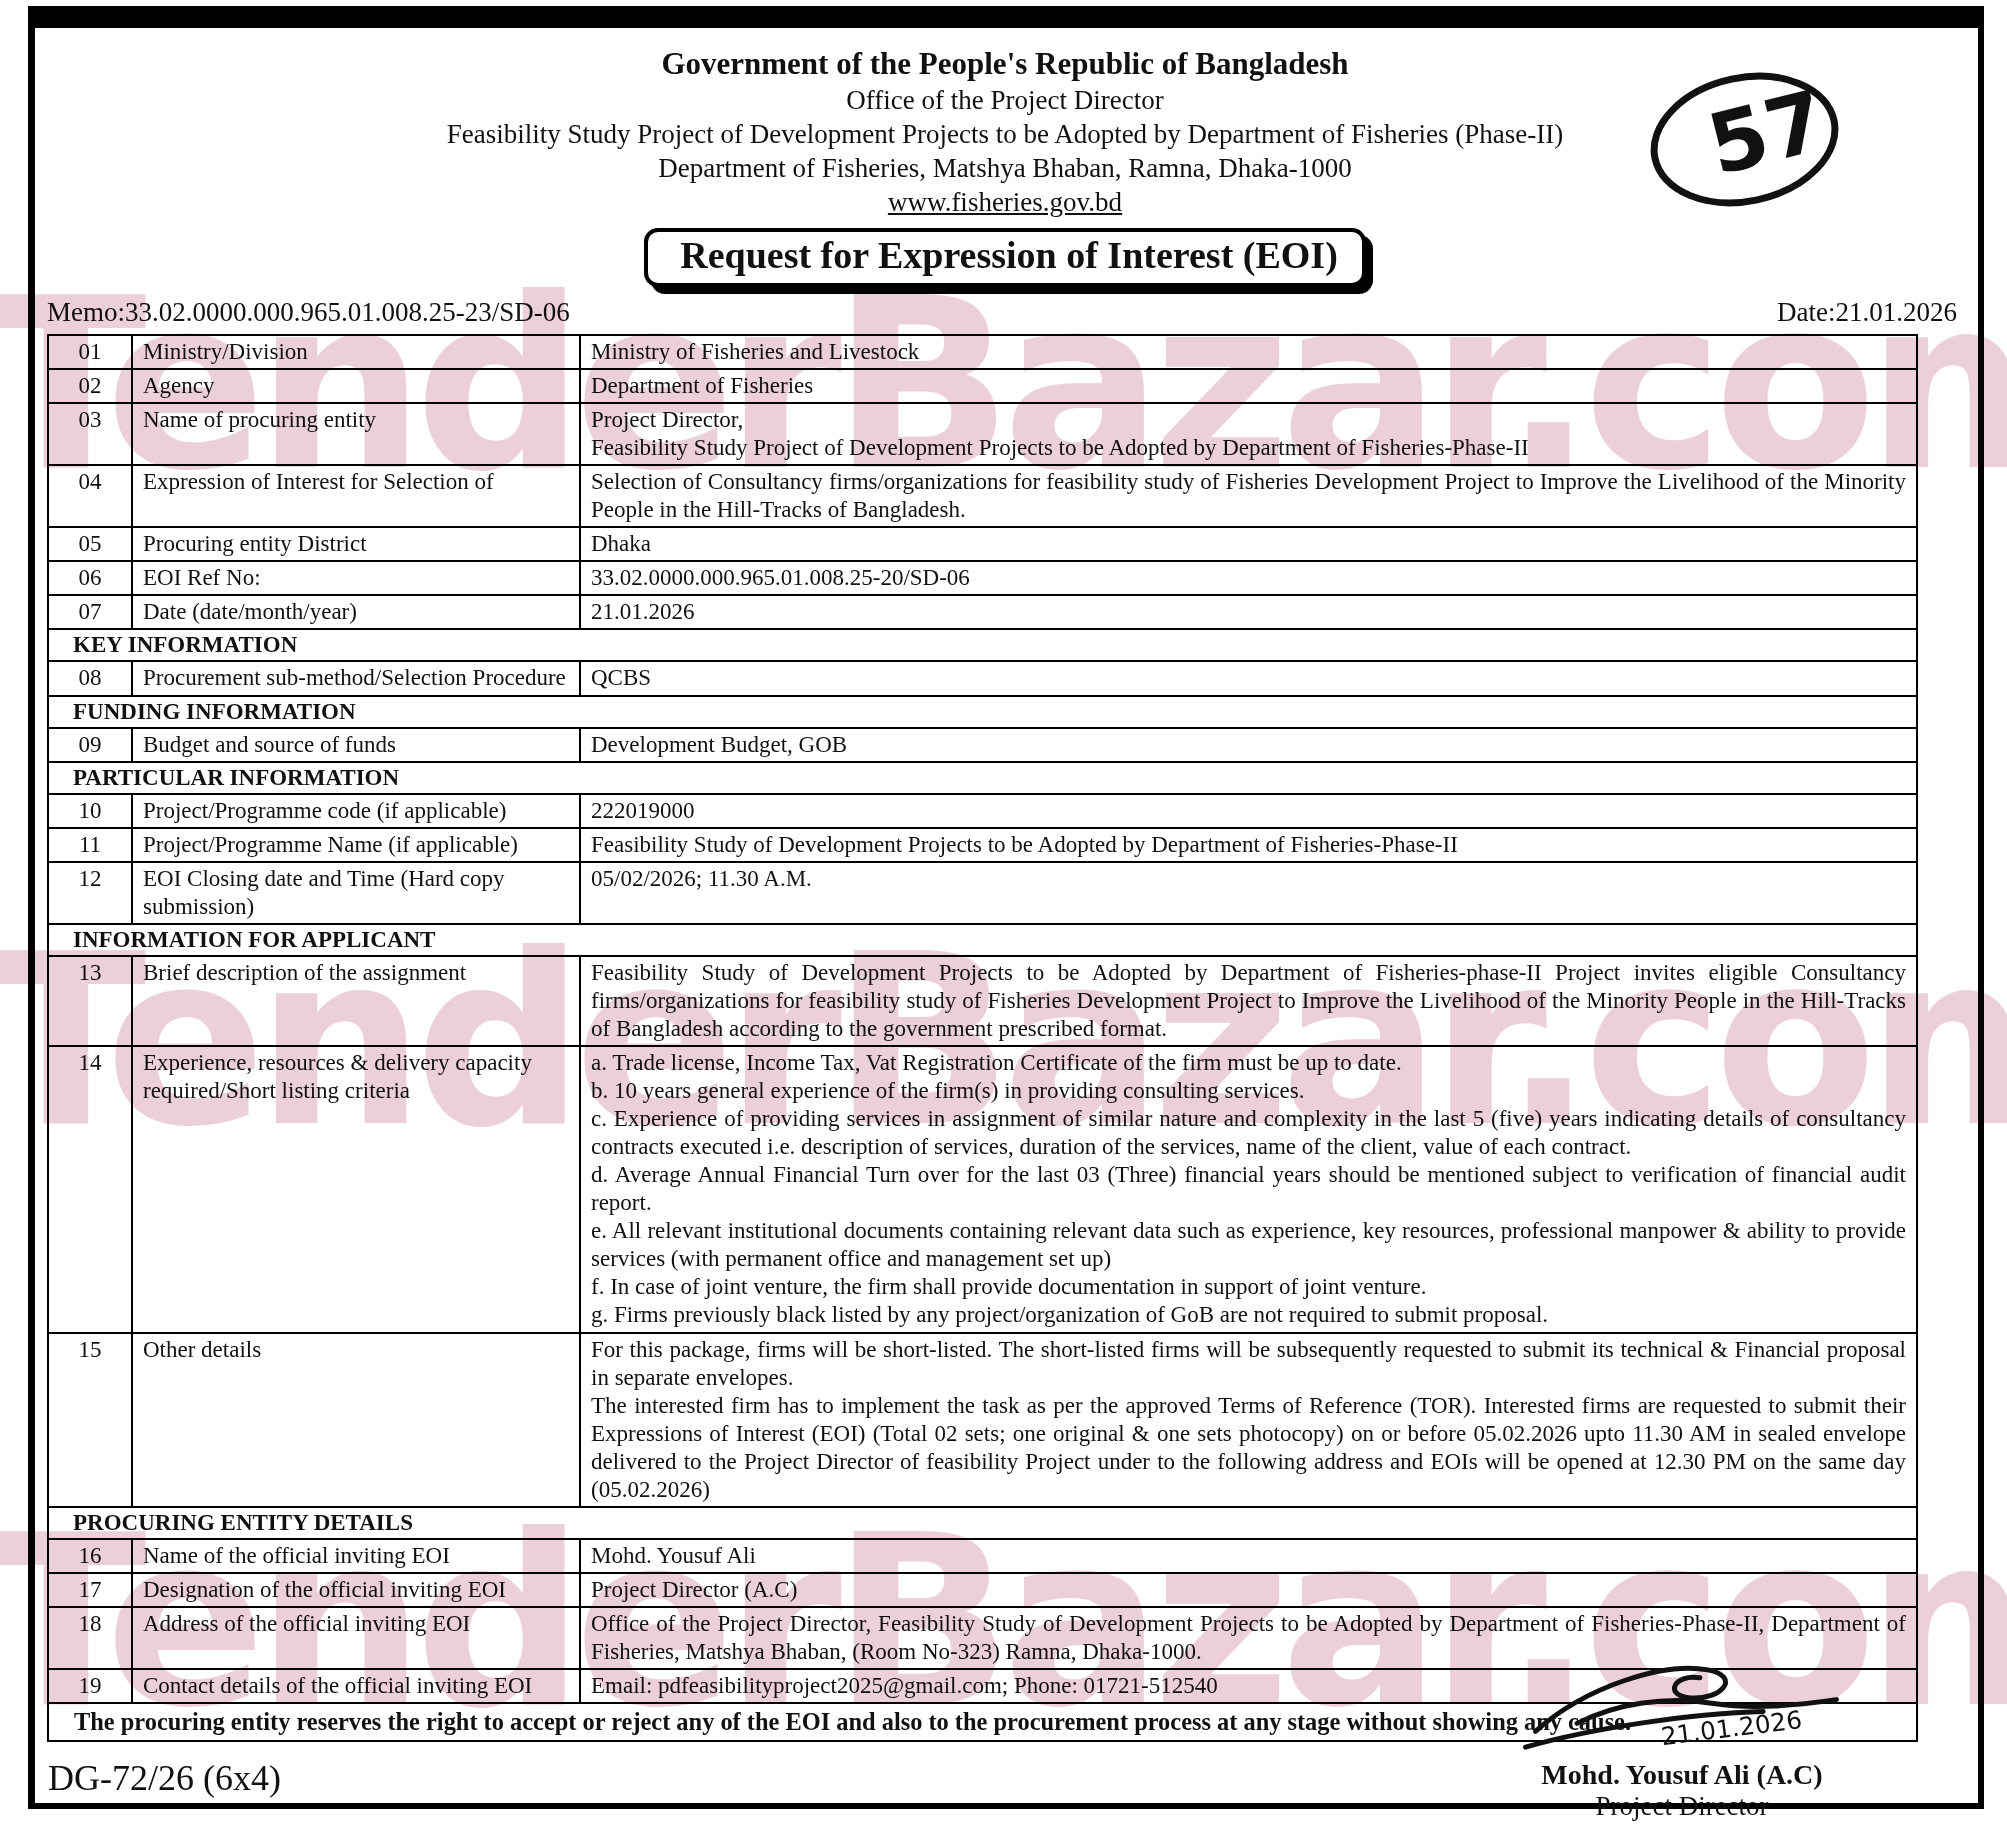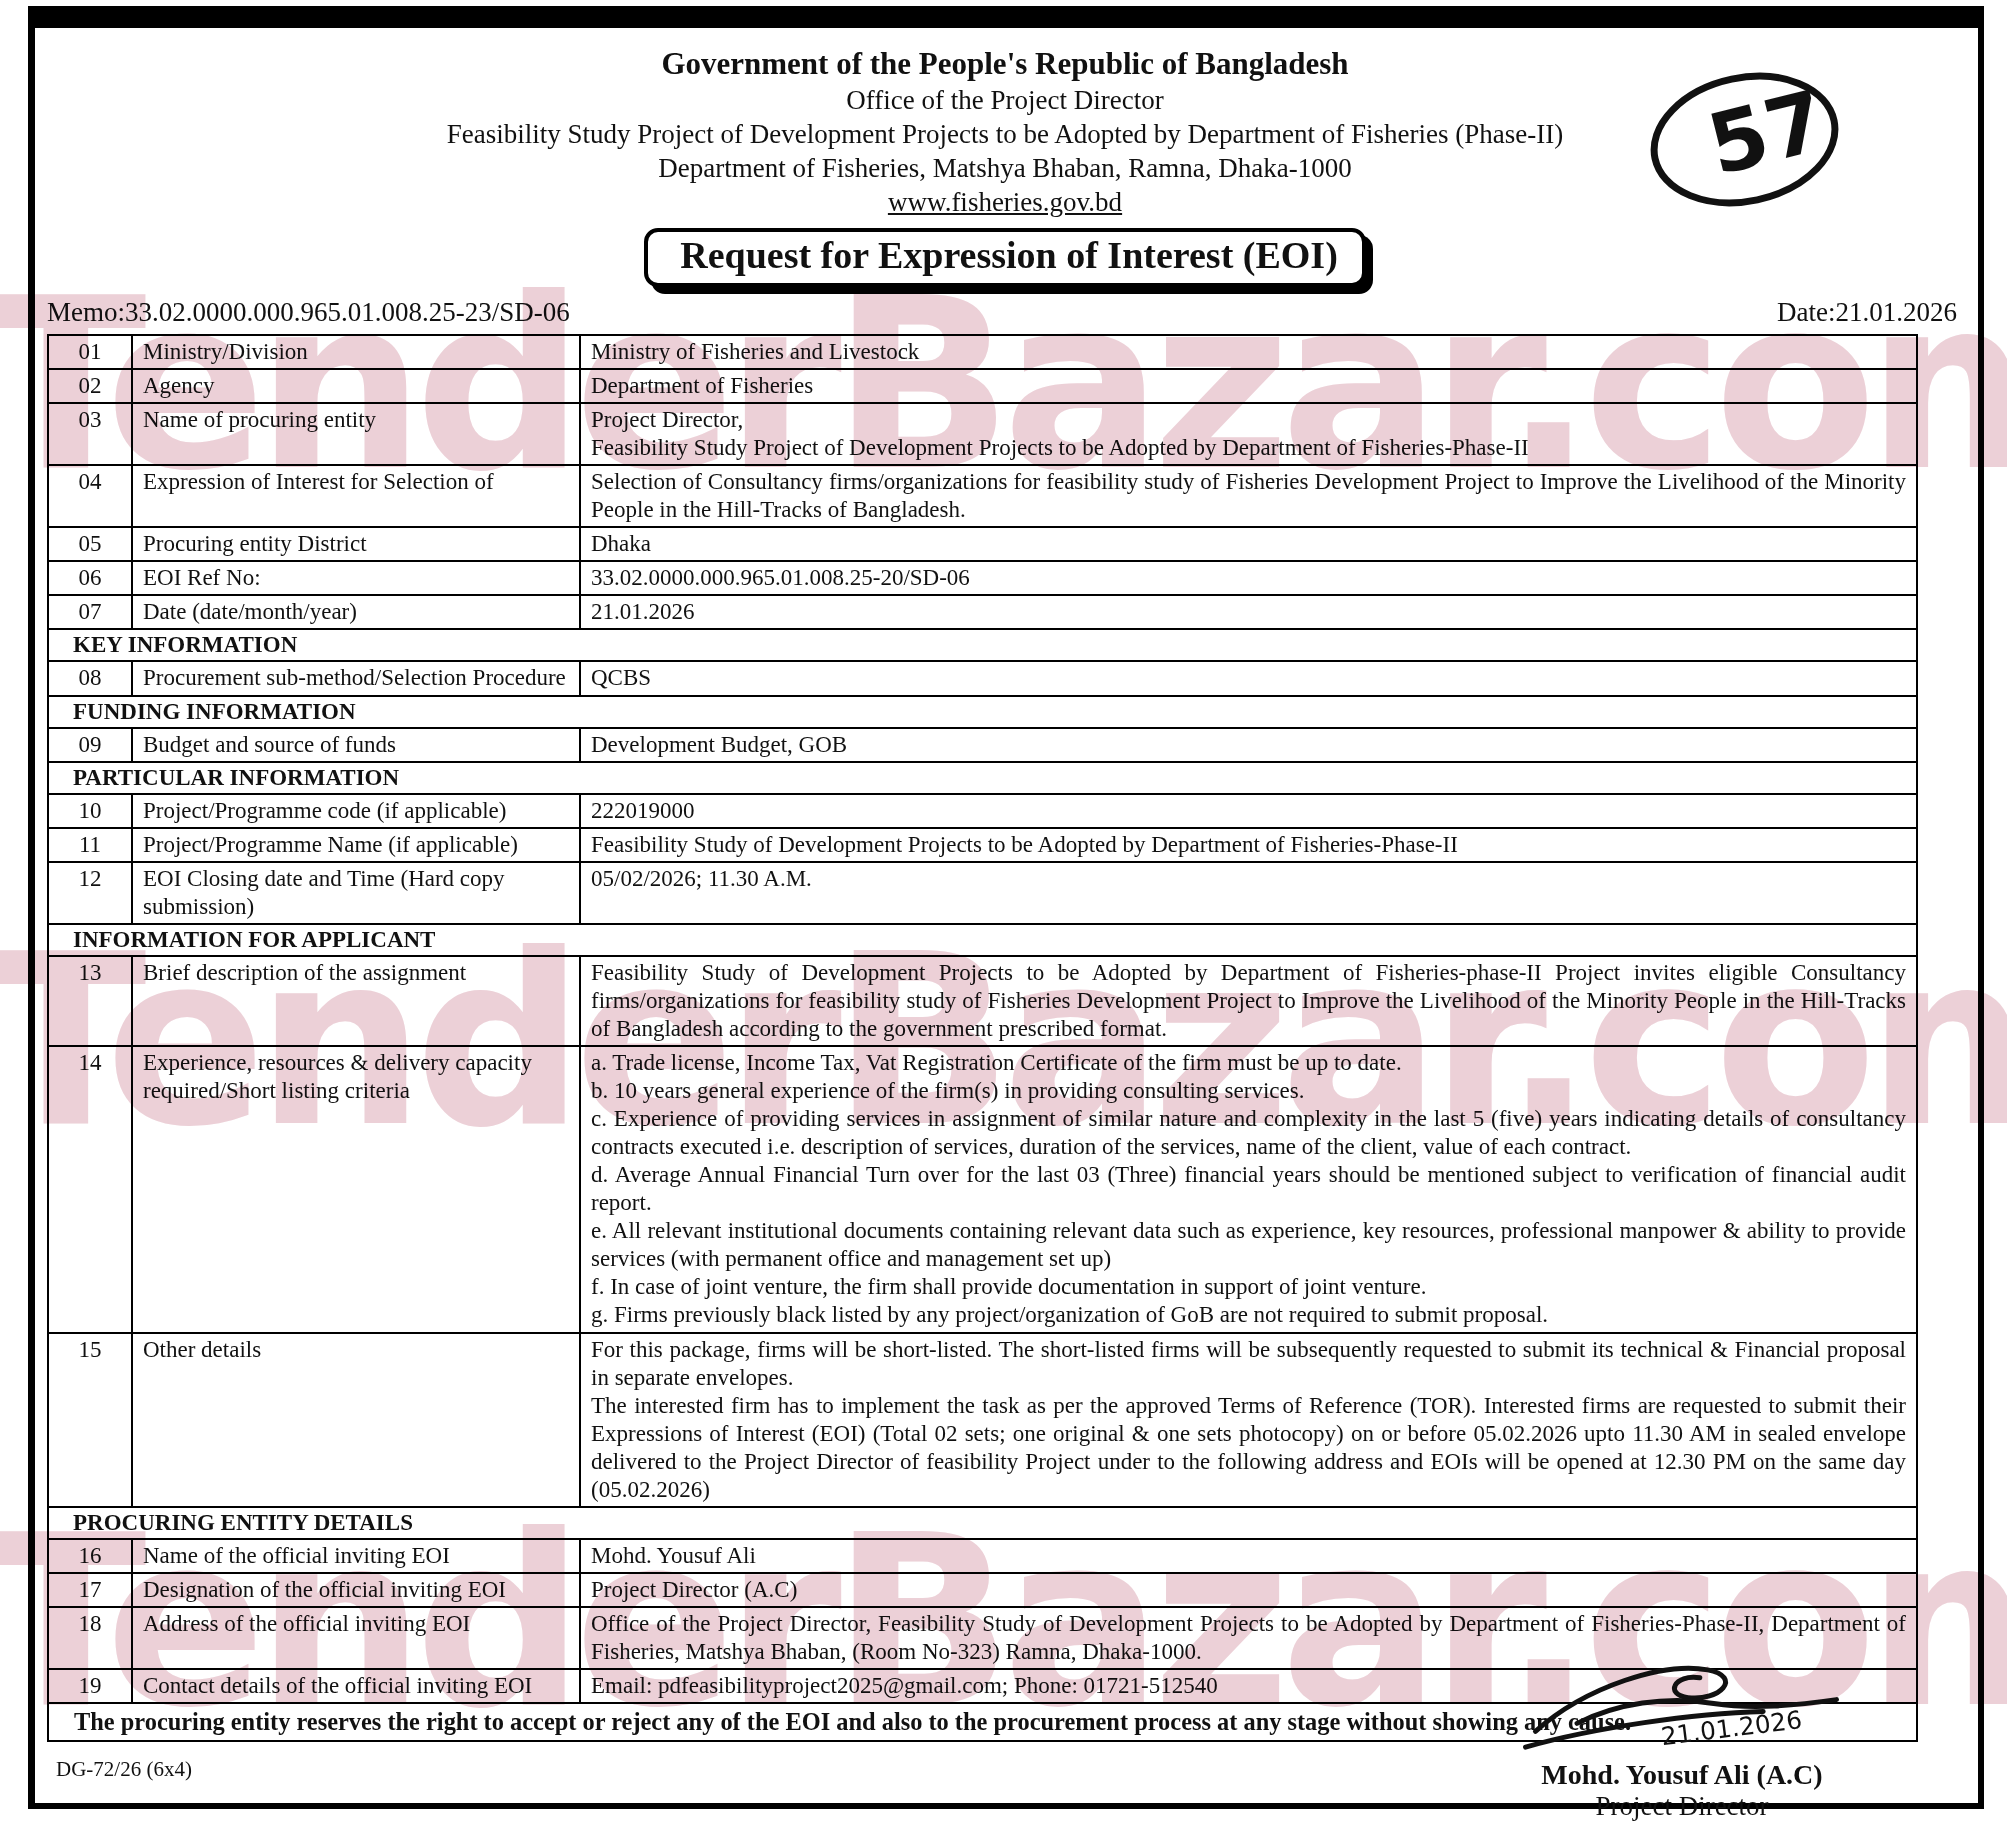--- a/index.html
+++ b/index.html
@@ -40,7 +40,7 @@
   tr.section td{font-weight:bold;font-size:23px;padding:1px 24px;}
   tr.note td{font-size:24.4px;padding:3px 25px;font-weight:bold;}
   
-  .dgcode{position:absolute;left:56px;top:1757px;font-size:21px;z-index:4;}
+  .dgcode{position:absolute;left:48px;top:1757px;font-size:36px;z-index:4;}
   .sig{position:absolute;left:1463px;top:1658px;width:438px;text-align:center;z-index:4;}
   .sig .name{font-size:28px;font-weight:bold;font-family:"Liberation Serif",serif;margin-top:-6px;}
   .sig .desig{font-size:27px;margin-top:0px;}

